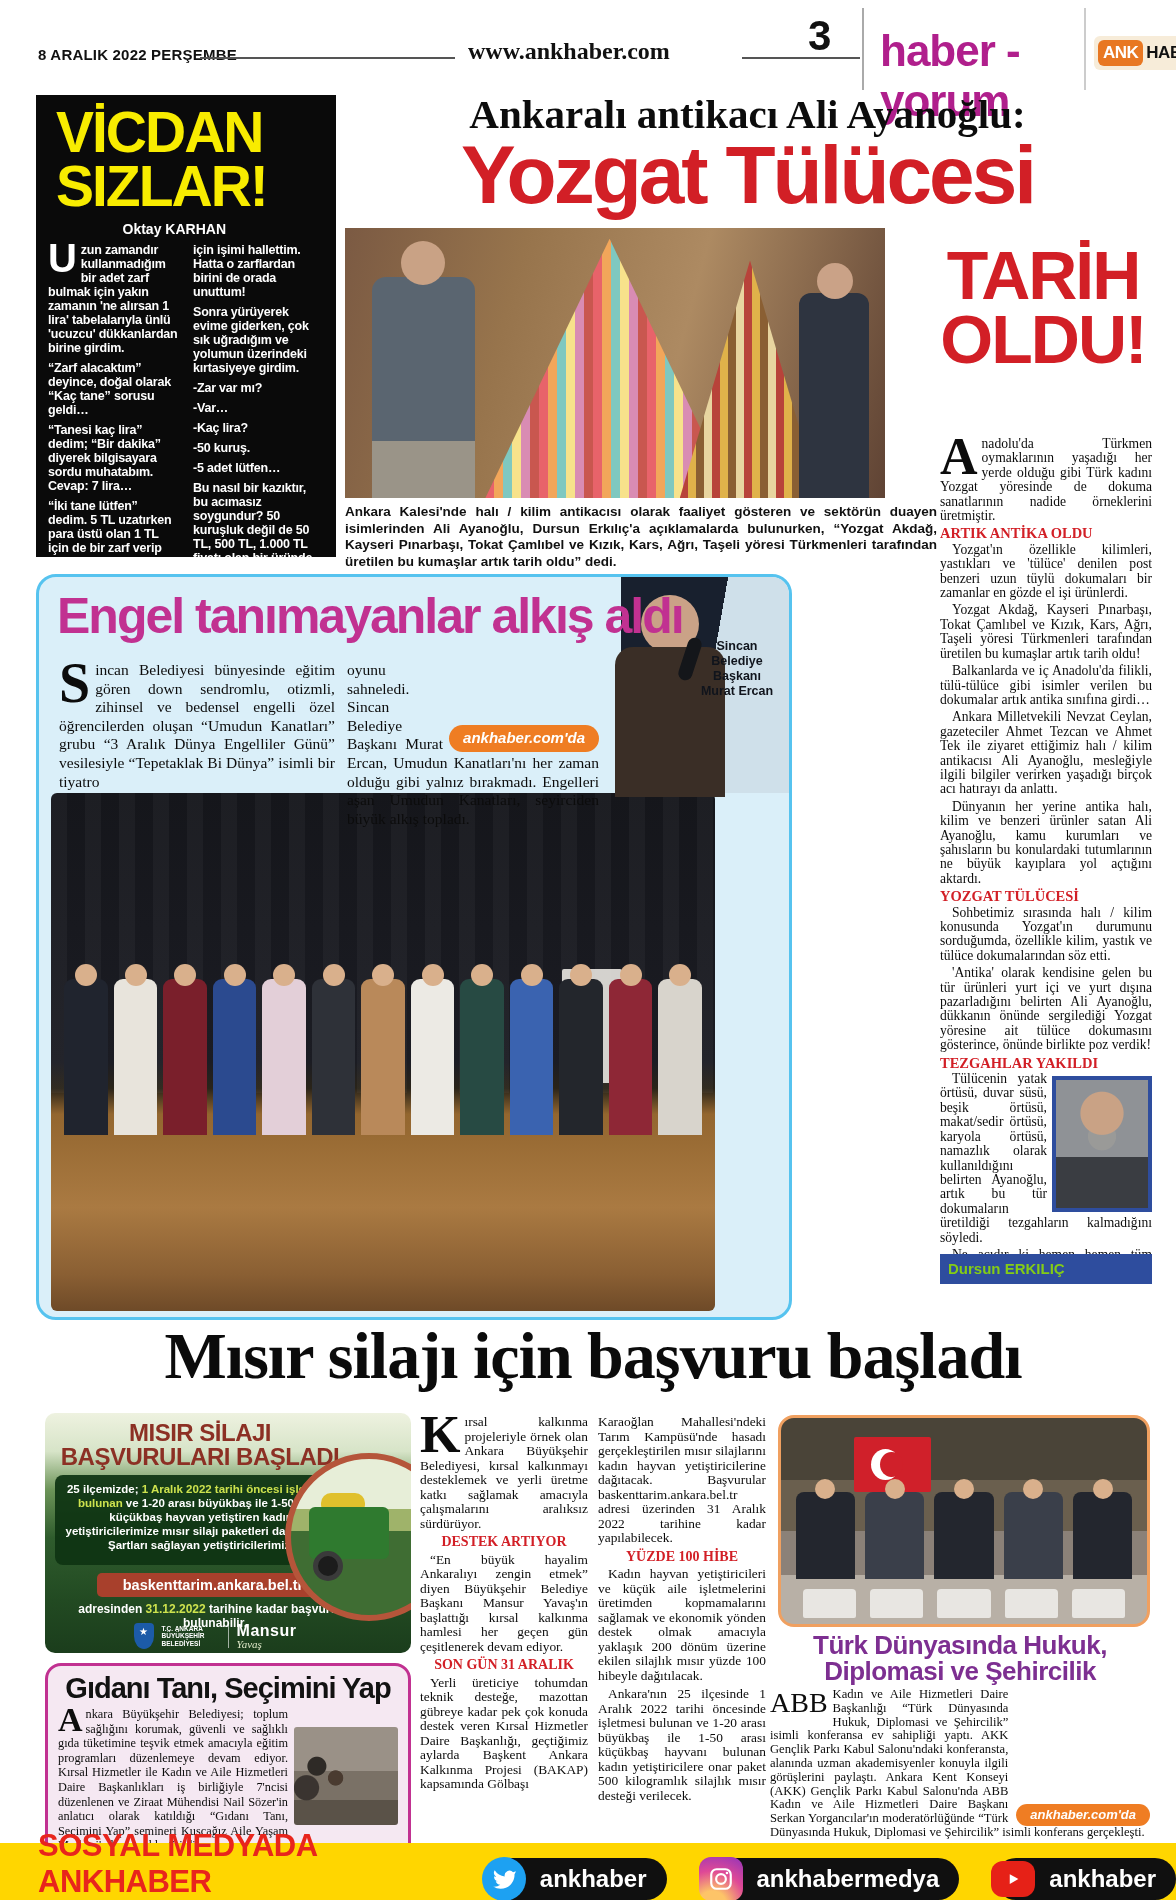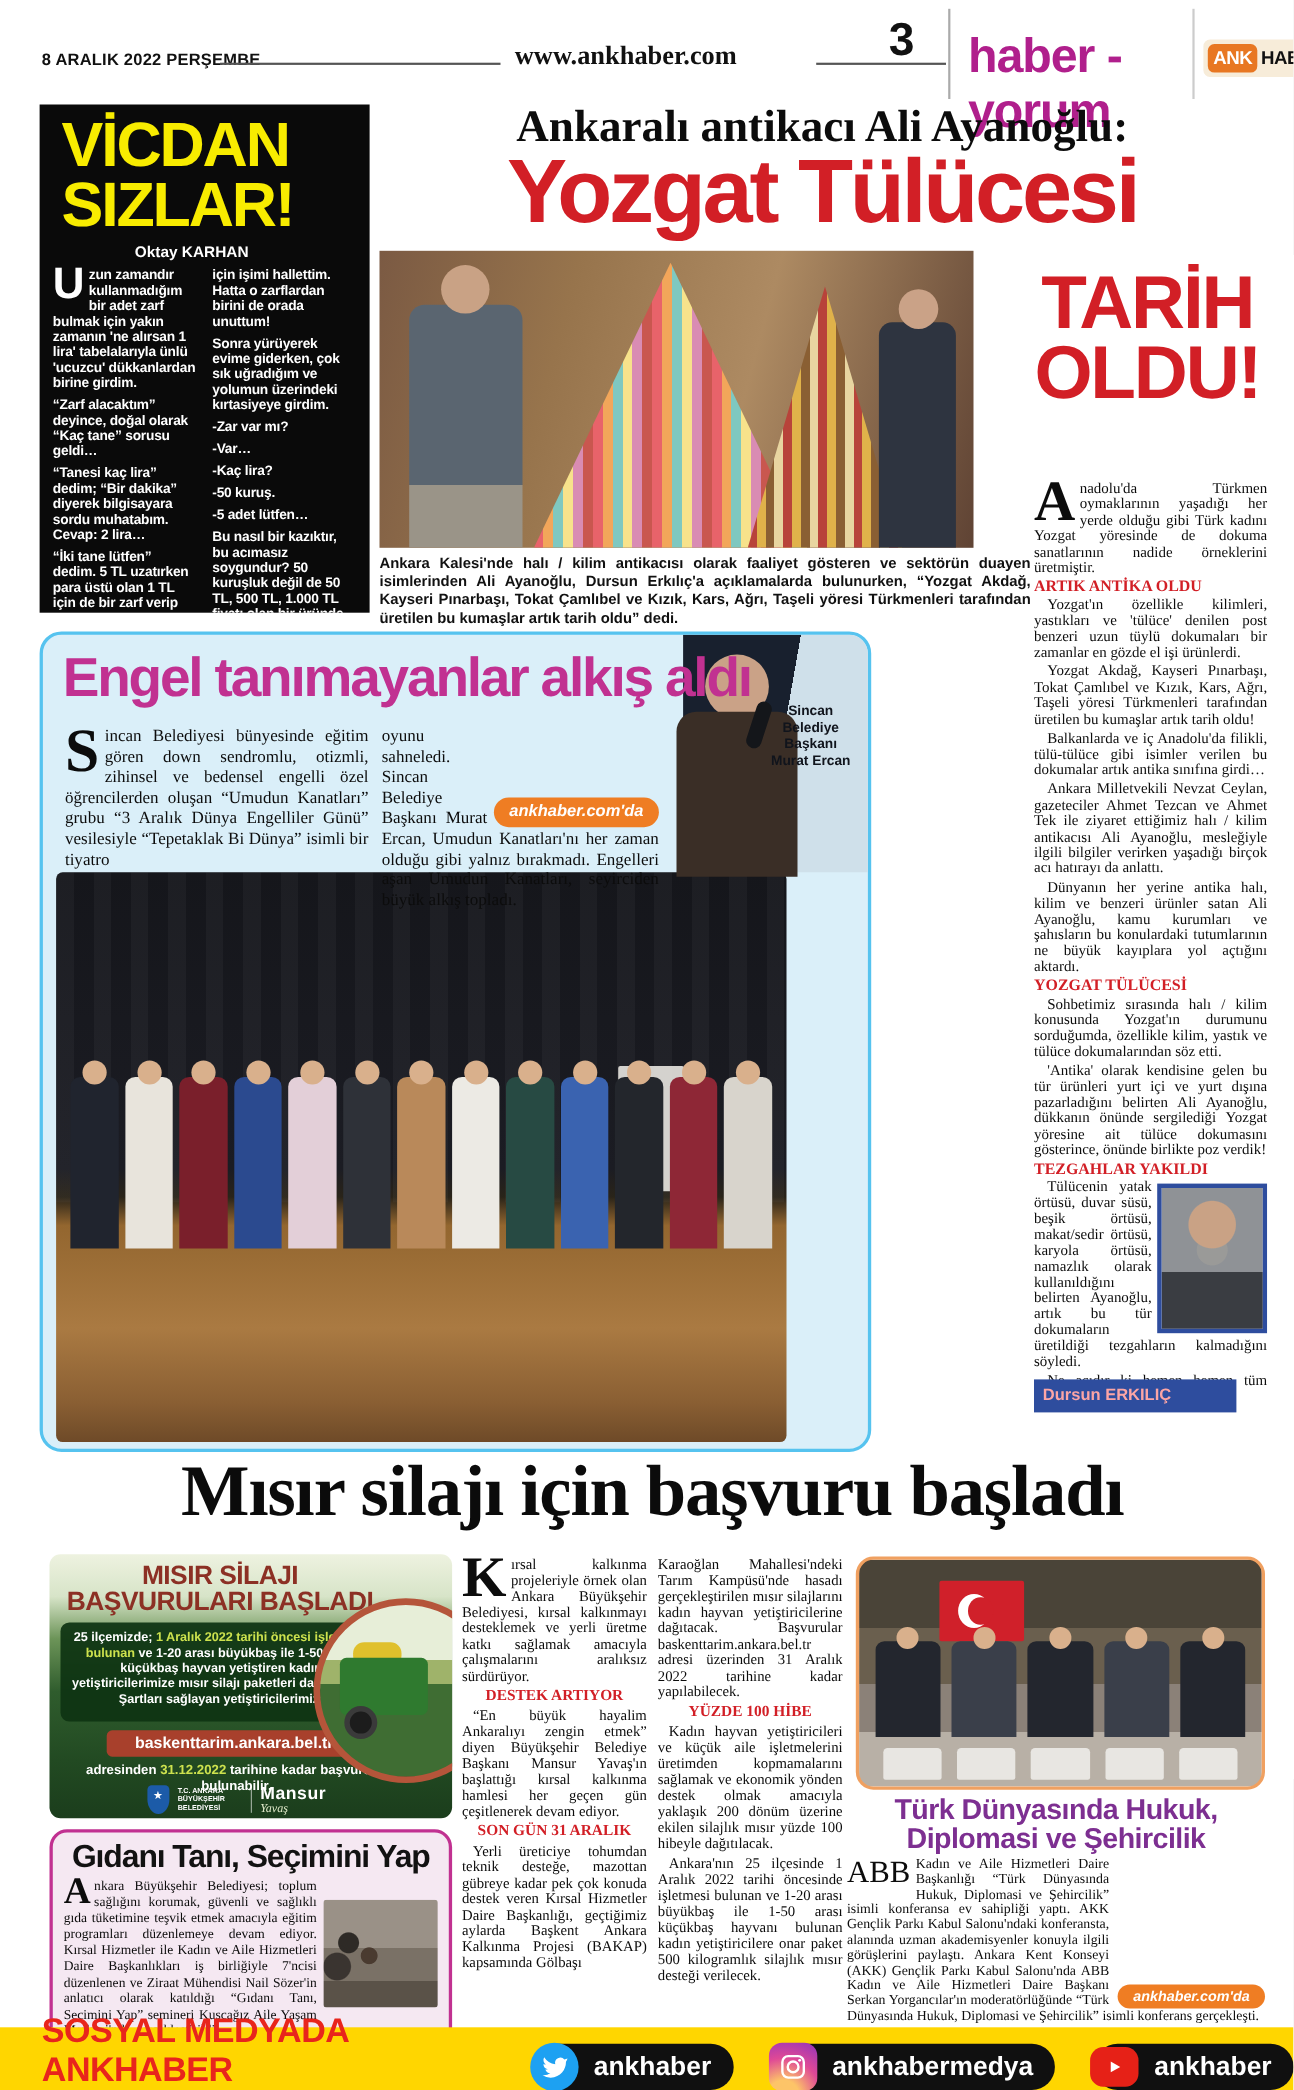--- a/index.html
+++ b/index.html
@@ -184,7 +184,7 @@
       <div class="v-col">
         <p><span class="v-dc">U</span><span>zun zamandır kullanmadığım bir adet zarf bulmak için yakın zamanın 'ne alırsan 1 lira' tabelalarıyla ünlü 'ucuzcu' dükkanlardan birine girdim.</span></p>
         <p>“Zarf alacaktım” deyince, doğal olarak “Kaç tane” sorusu geldi…</p>
-        <p>“Tanesi kaç lira” dedim; “Bir dakika” diyerek bilgisayara sordu muhatabım. Cevap: 2 lira…</p>
+        <p>“Tanesi kaç lira” dedim; “Bir dakika” diyerek bilgisayara sordu muhatabım. Cevap: 7 lira…</p>
         <p>“İki tane lütfen” dedim. 5 TL uzatırken para üstü olan 1 TL için de bir zarf verip veremeyeceğini sordum, 'olmaz' deyince teşekkür edip çıktım…</p>
 
       </div>

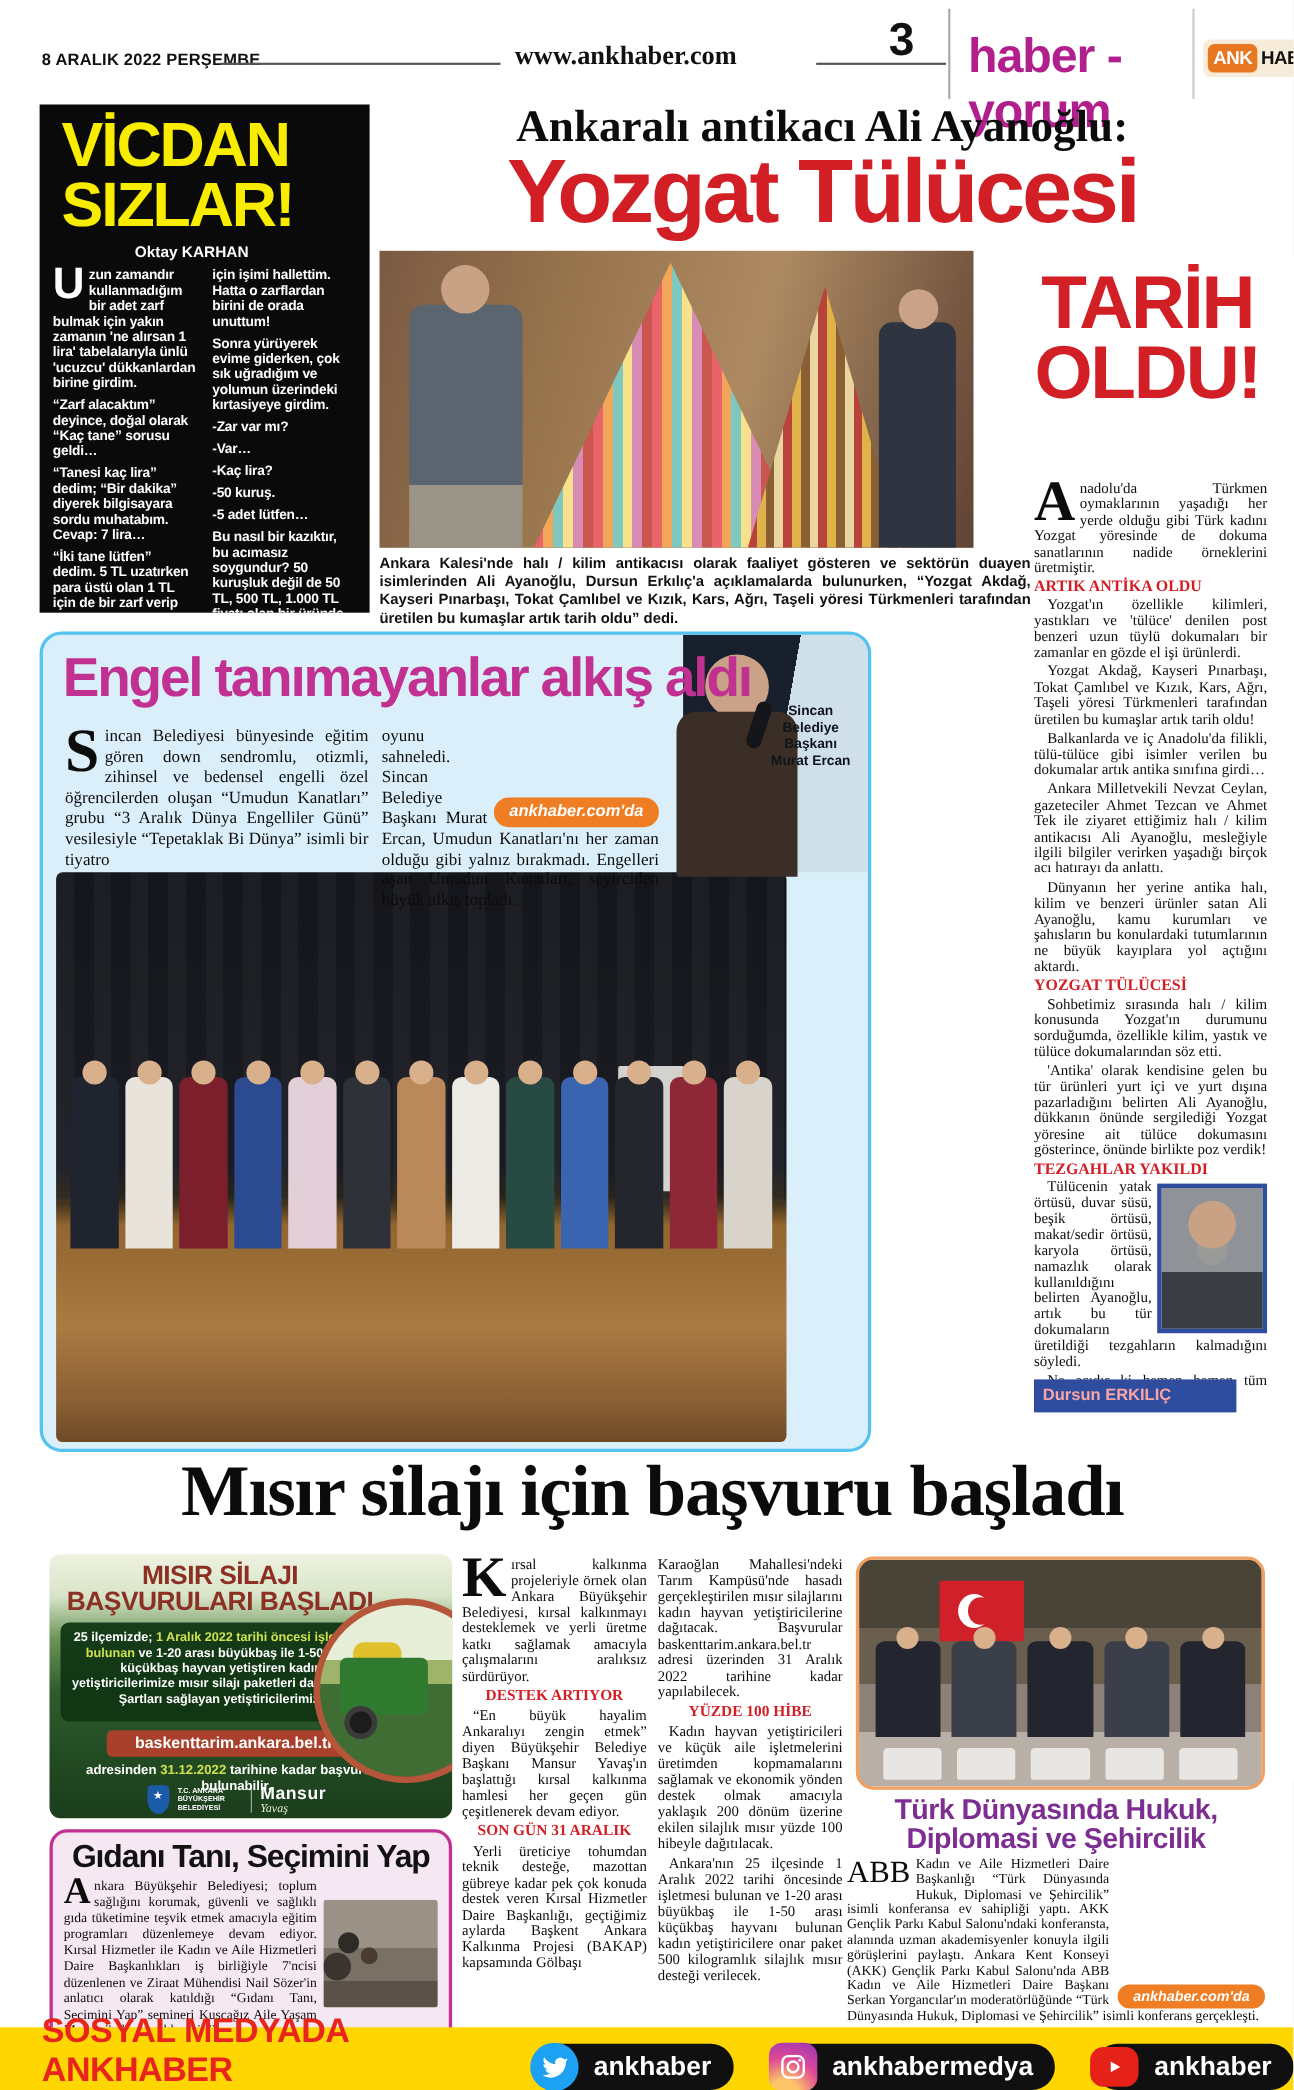--- a/index.html
+++ b/index.html
@@ -53,7 +53,7 @@
     background:radial-gradient(circle at 50% 26%, #c9a285 0 20%, transparent 21%),
                radial-gradient(circle at 50% 44%, #9a9a98 0 16%, transparent 17%),
                linear-gradient(180deg,#8f9296 0 60%,#3a3d42 60% 100%); }
-  .author-band { position:absolute; left:940px; top:1254px; width:184px; height:30px; background:#2e4d9e; color:#fca5a5; font-weight:bold; font-size:15px; line-height:30px; padding-left:8px; }
+  .author-band { position:absolute; left:940px; top:1254px; width:212px; height:30px; background:#2e4d9e; color:#84cc16; font-weight:bold; font-size:15px; line-height:30px; padding-left:8px; }
 
   
   .engel { position:absolute; left:36px; top:574px; width:756px; height:746px; background:#daeff9; border:3px solid #56c3ef; border-radius:20px; overflow:hidden; }

